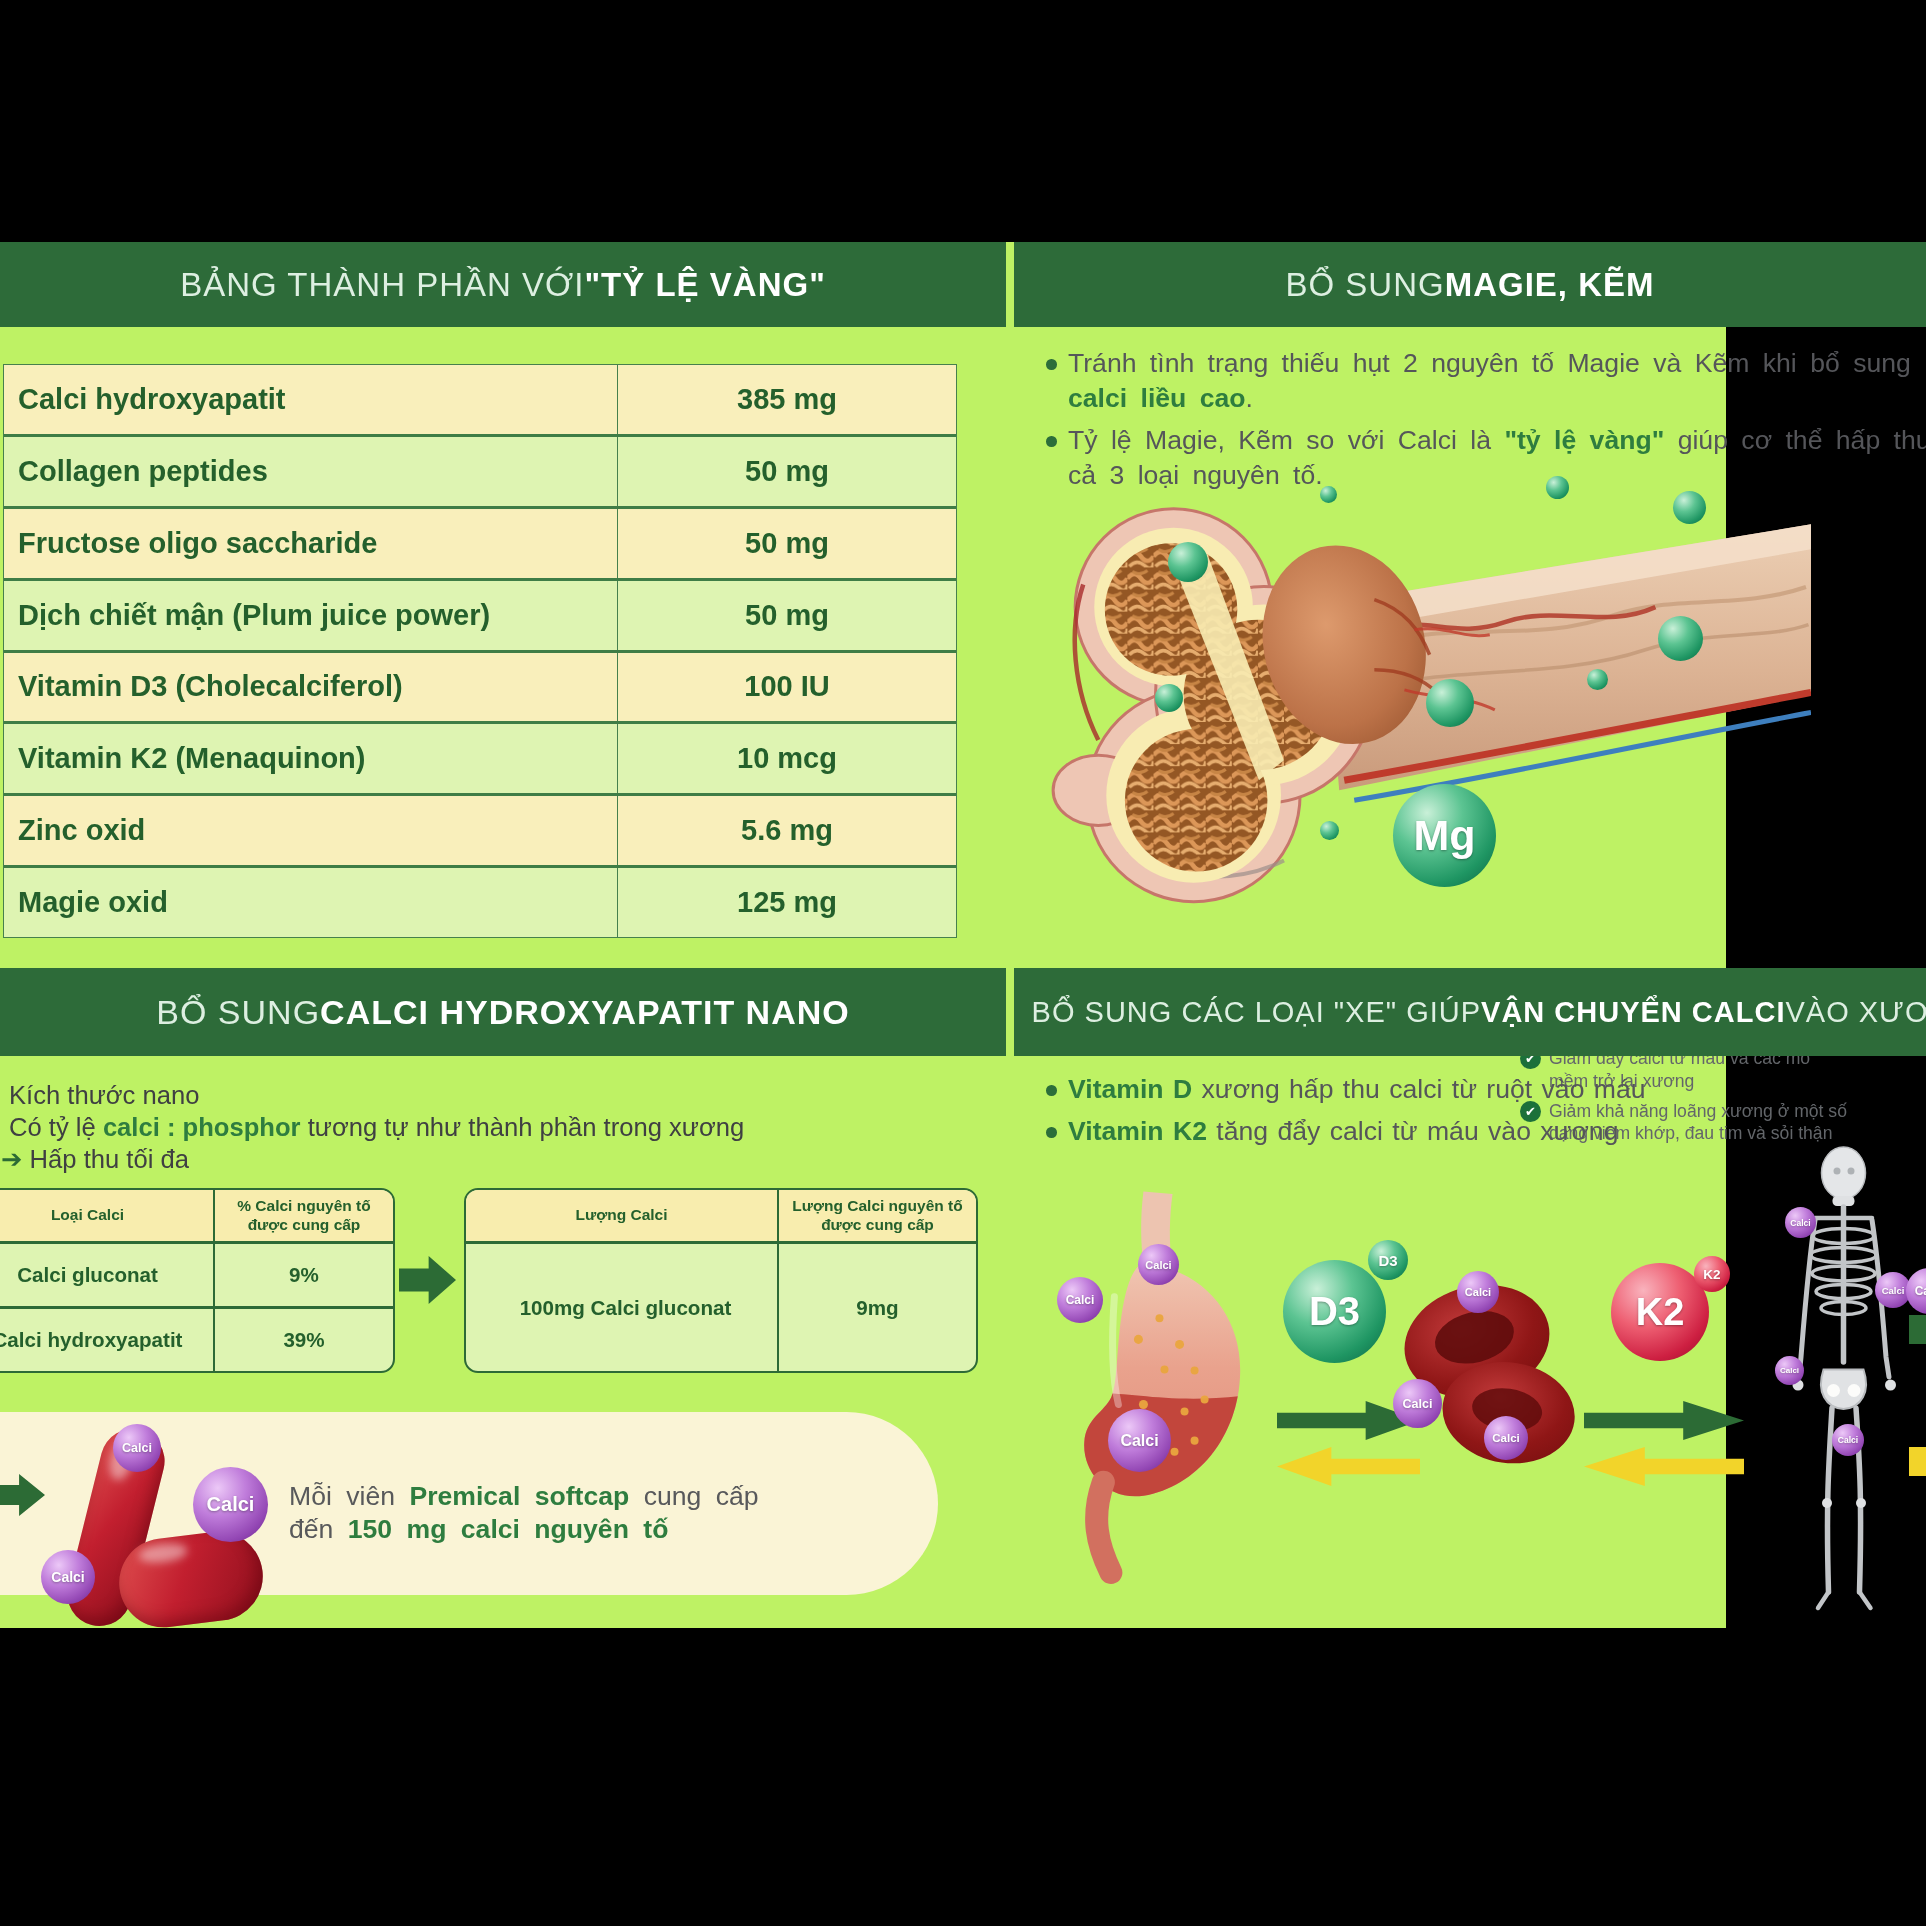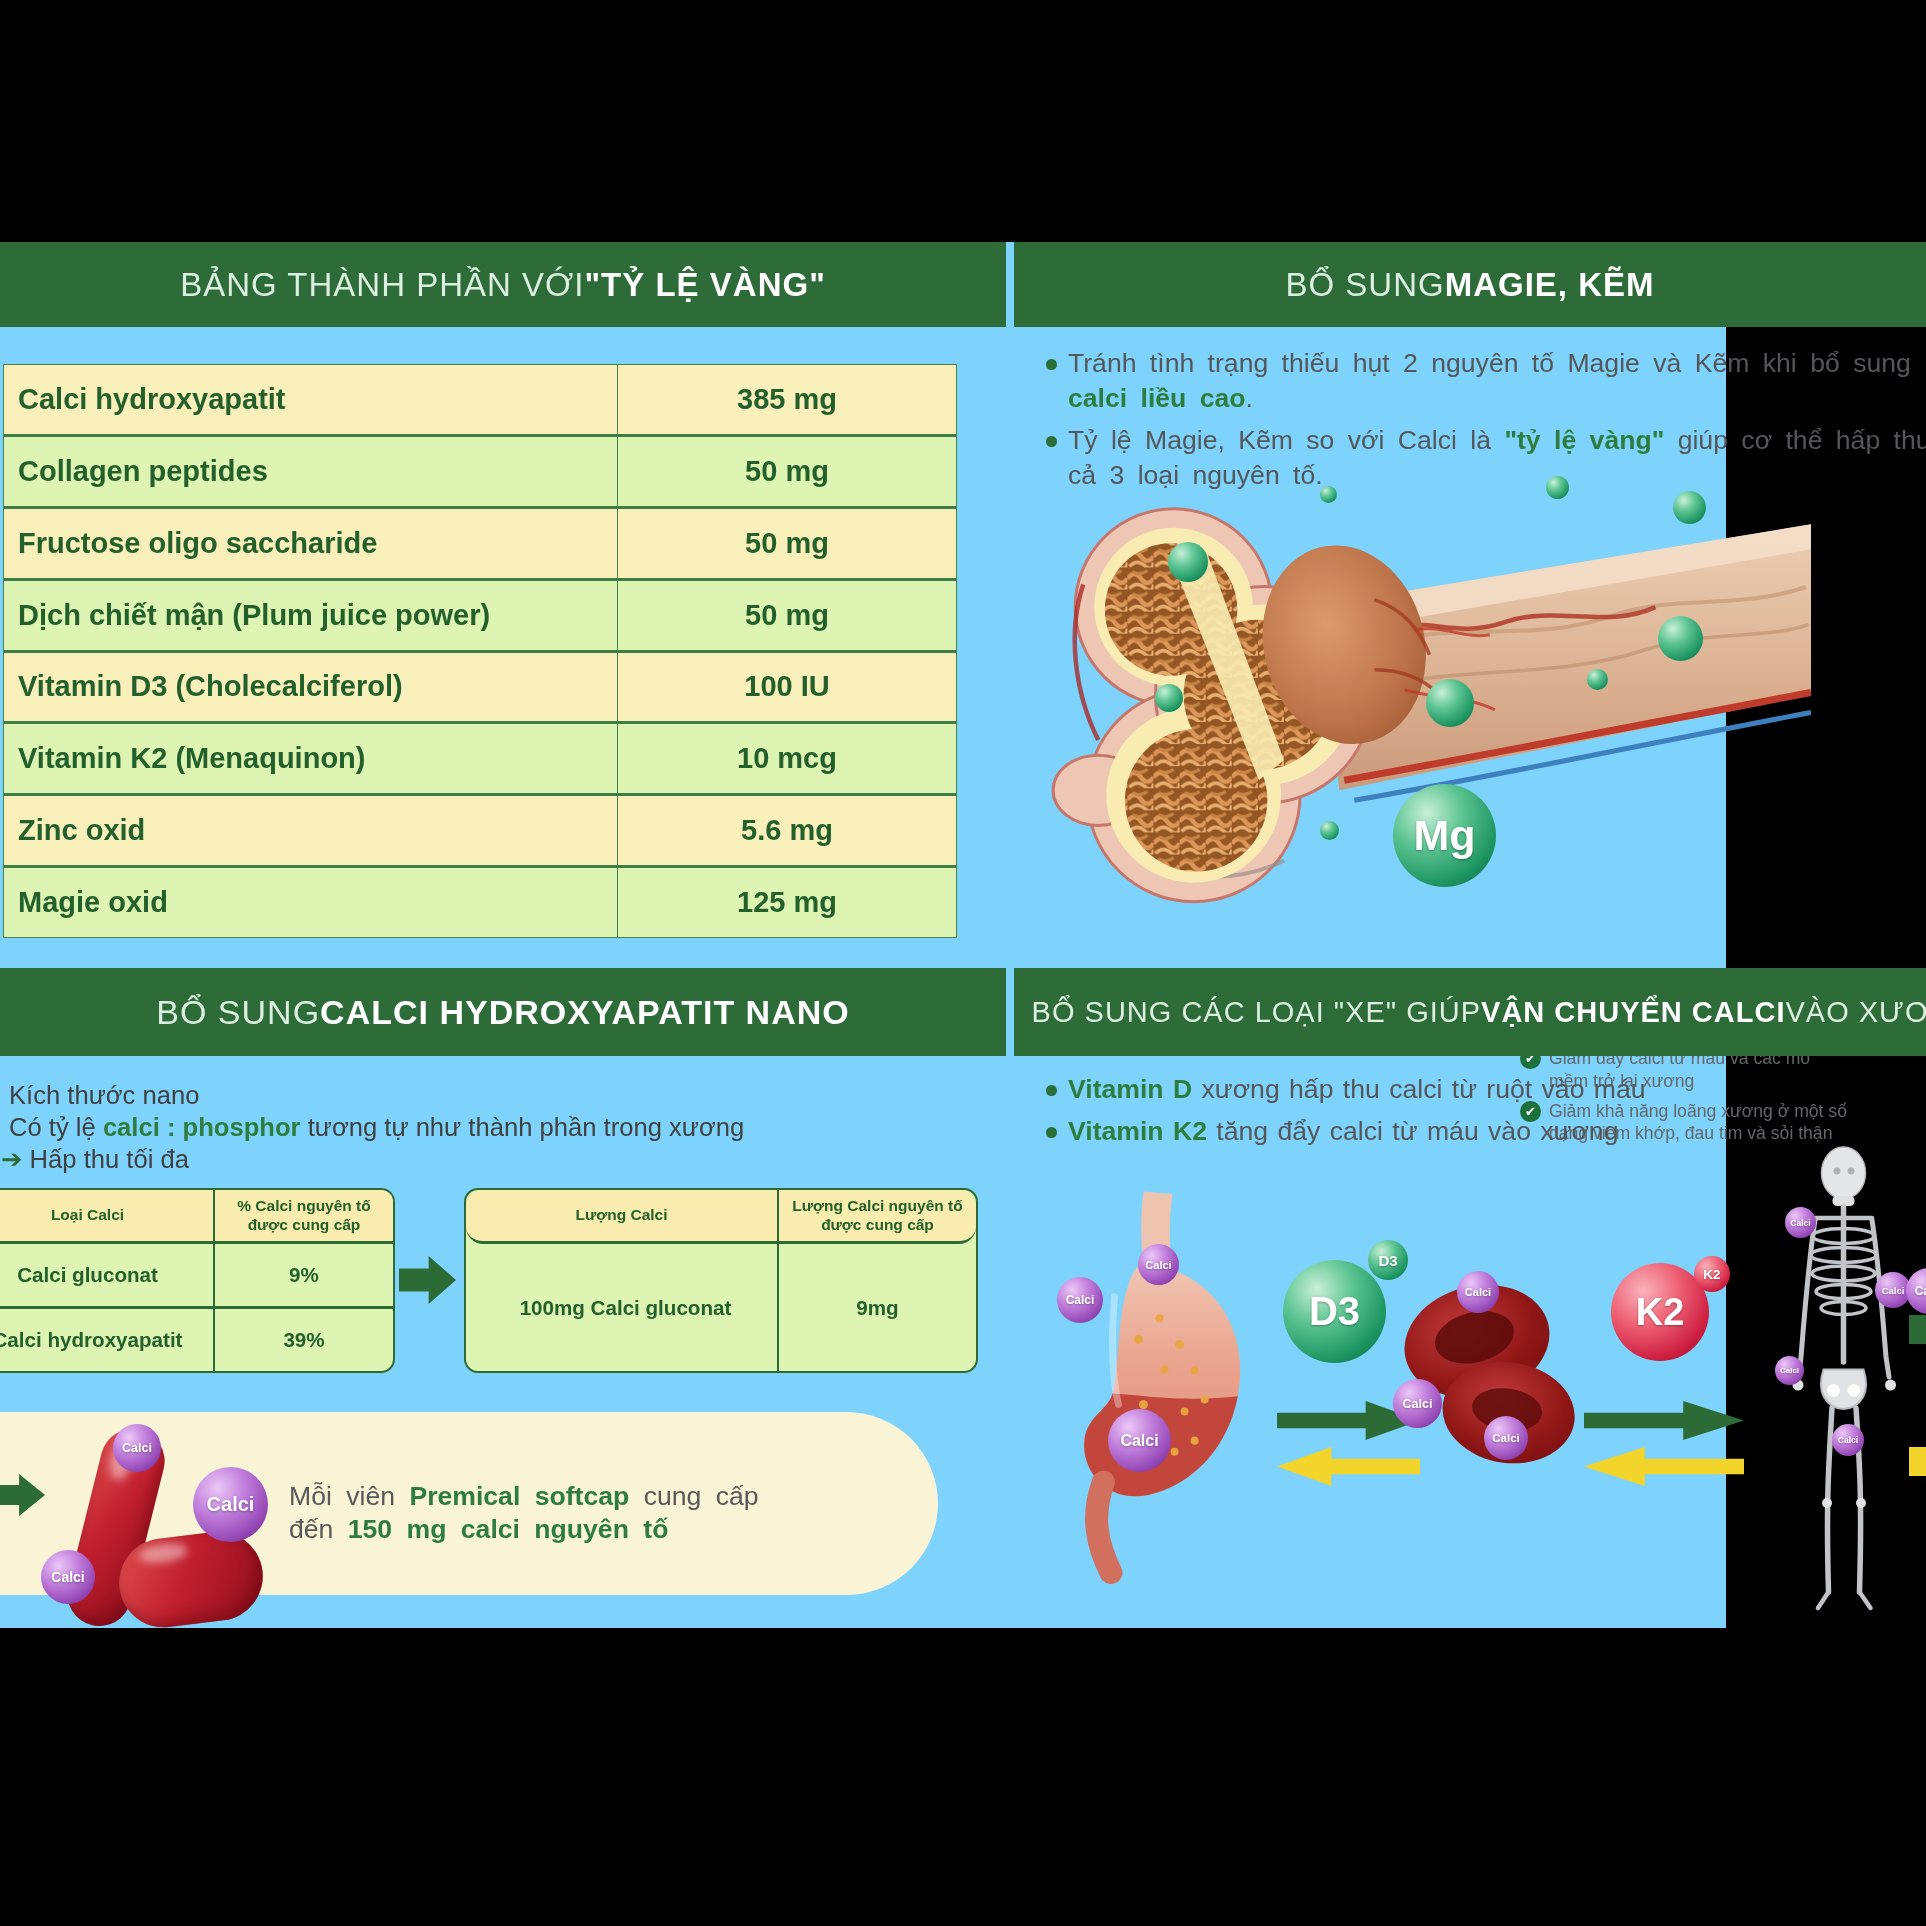--- a/index.html
+++ b/index.html
@@ -7,7 +7,7 @@
               font-family:"Liberation Sans","DejaVu Sans",sans-serif; }
   #stage { position:absolute; left:0; top:0; width:1926px; height:1926px; background:#000; overflow:hidden; }
   .abs { position:absolute; }
-  #content { left:0; top:242px; width:1726px; height:1386px; background:#7dd3fc; }
+  #content { left:0; top:242px; width:1726px; height:1386px; background:#bef264; }
 
   
   .hbar { background:#2d6b39; color:#fff; display:flex; align-items:center; justify-content:center;

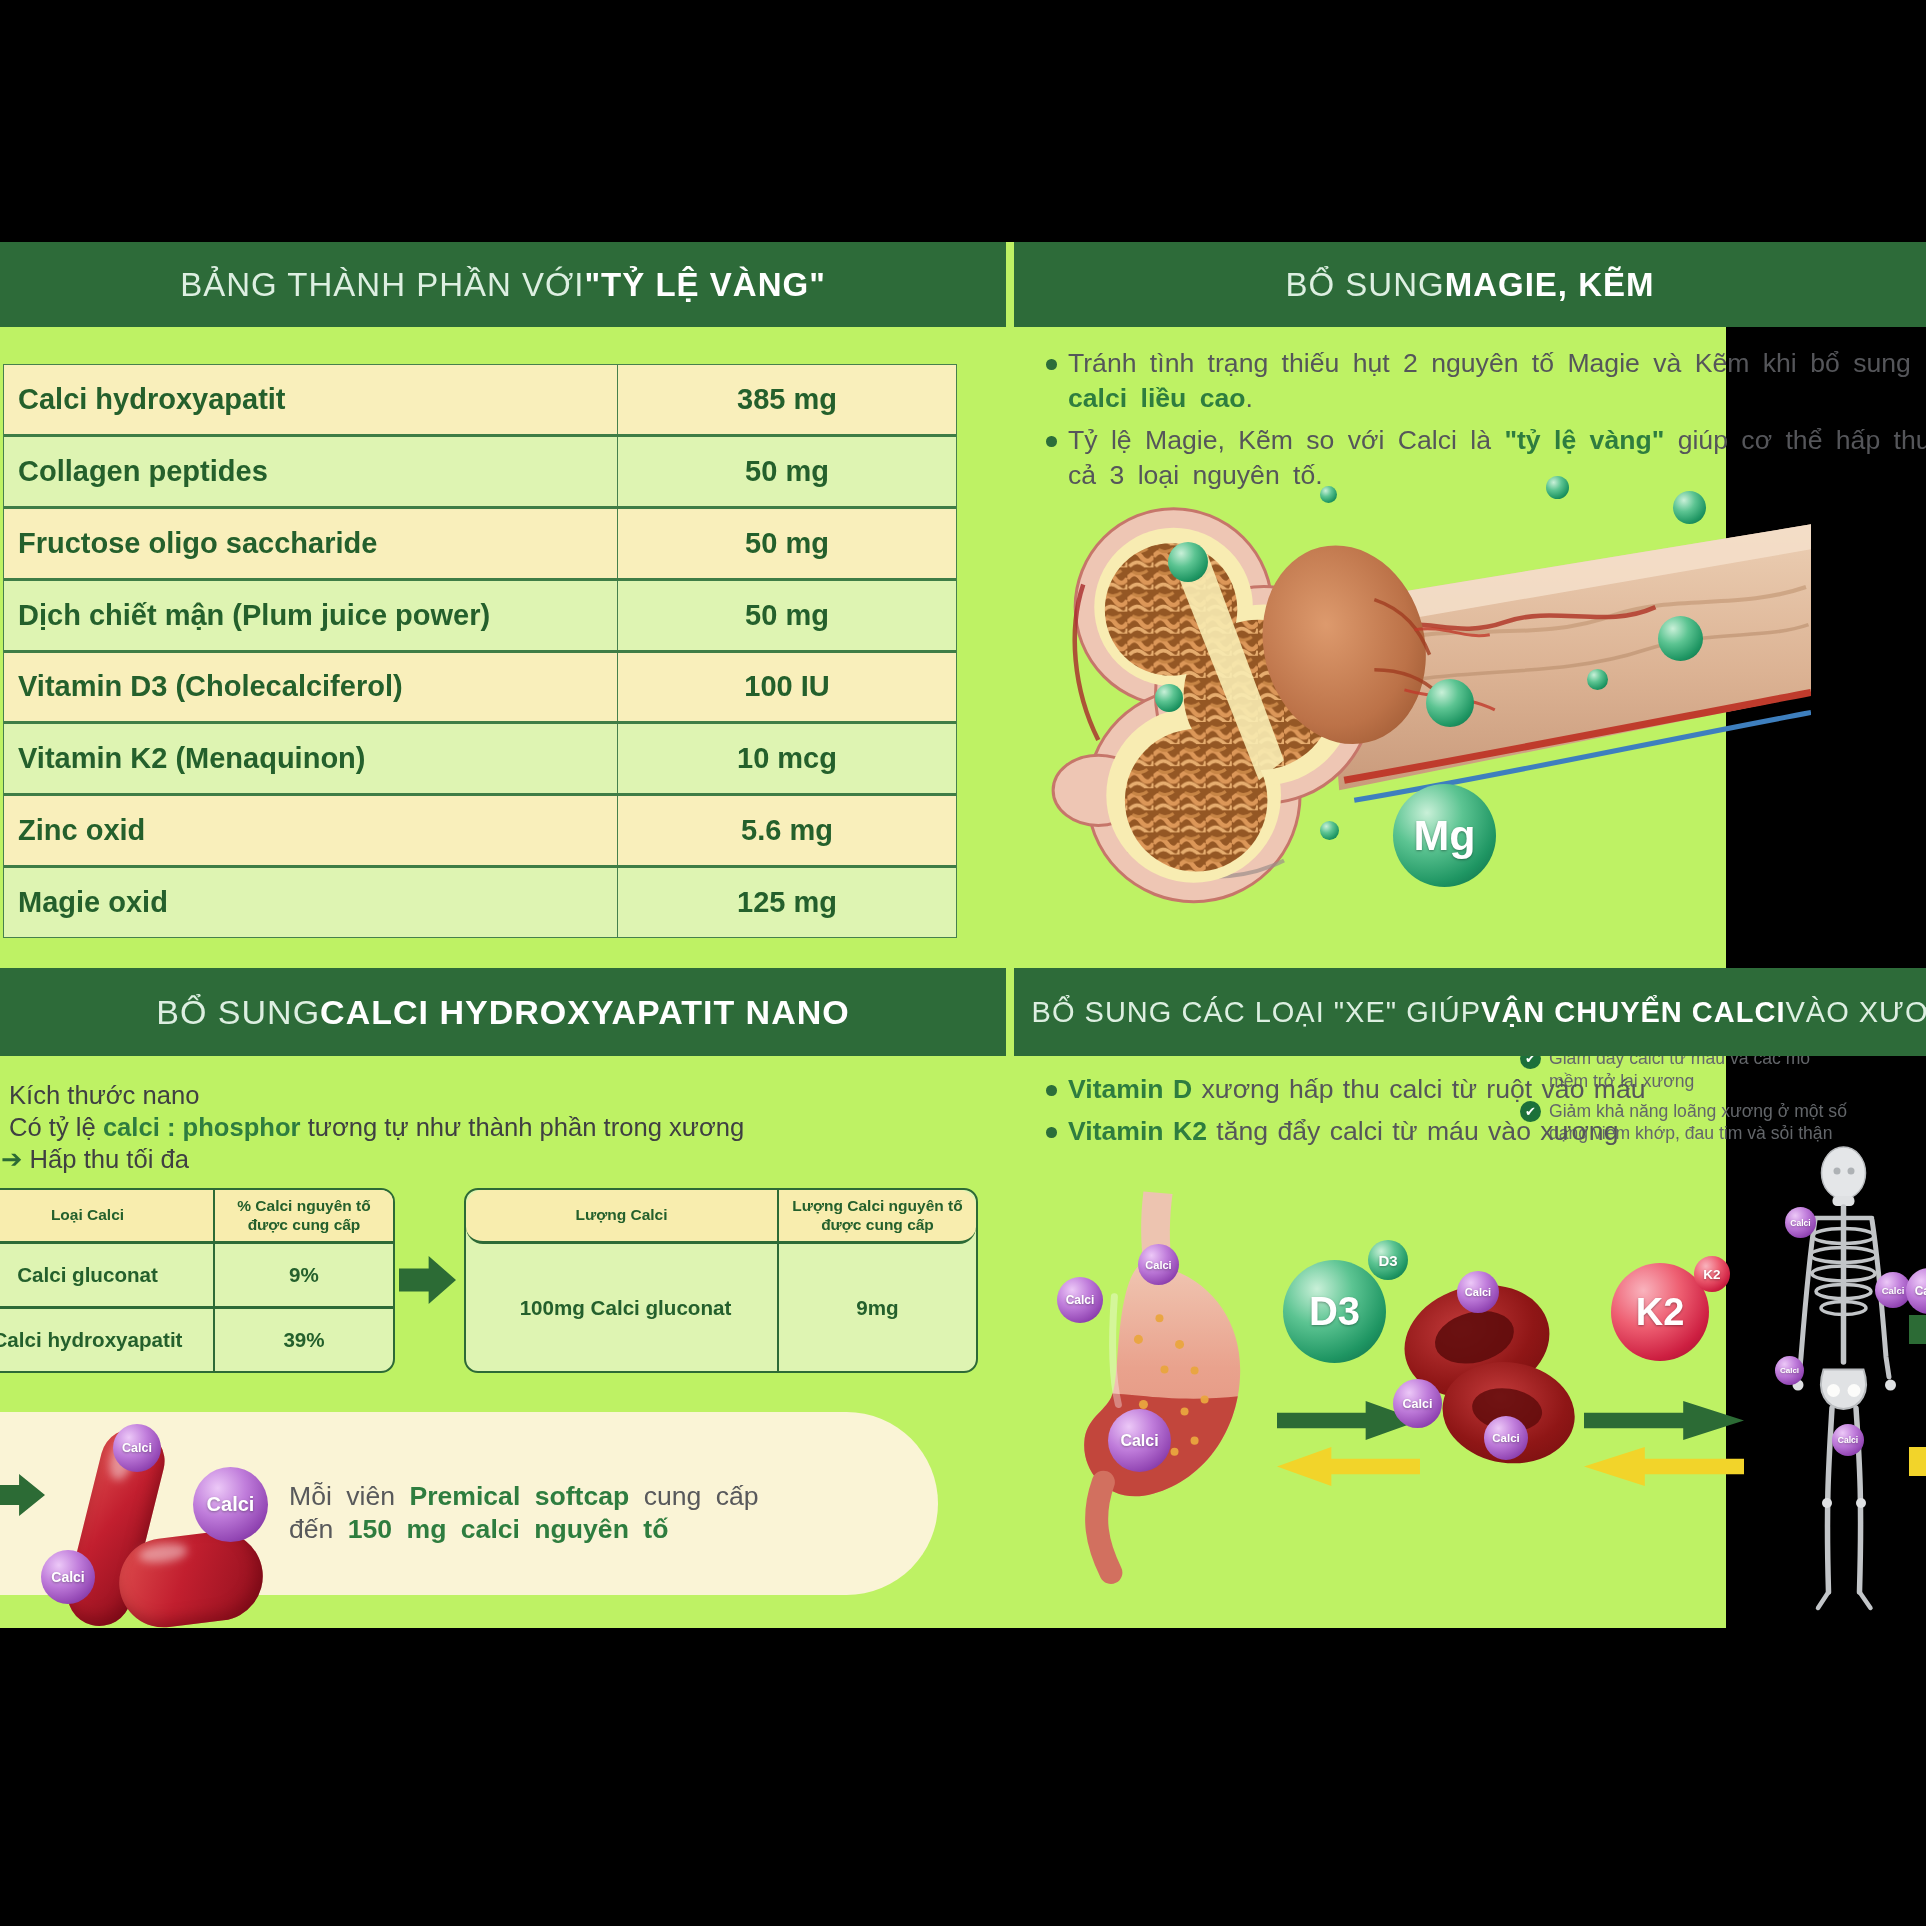--- a/index.html
+++ b/index.html
@@ -262,7 +262,7 @@
         </div>
       <div class="abs arrow-chunky" style="left:399px; top:1014px; width:57px; height:48px;"></div>
       <div class="abs mini-table" style="left:464px; top:946px; width:514px; height:185px;">
-          <div class="mini-head" style="flex: 0 0 54px; border-radius: 17px;">
+          <div class="mini-head" style="flex: 0 0 54px;">
             <div class="mini-c1" style="width: 313px;">Lượng Calci</div>
             <div class="mini-c2">Lượng Calci nguyên tố được cung cấp</div>
           </div>

